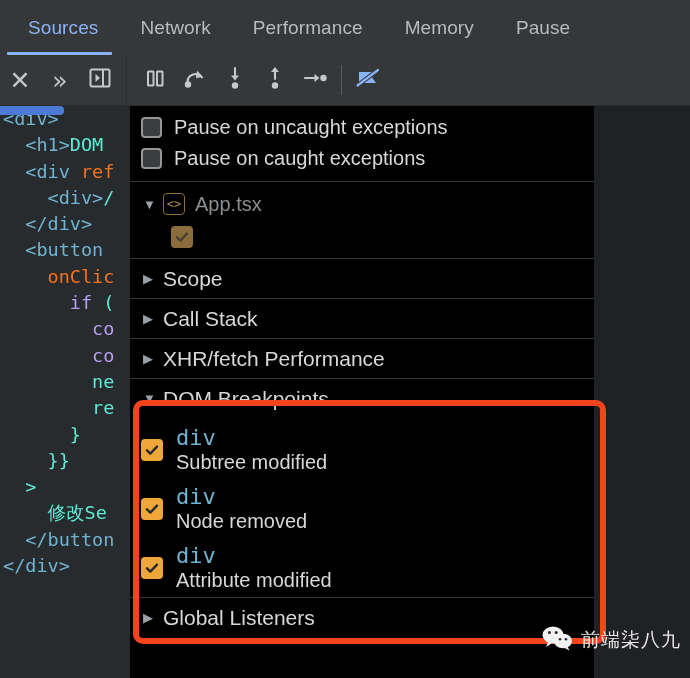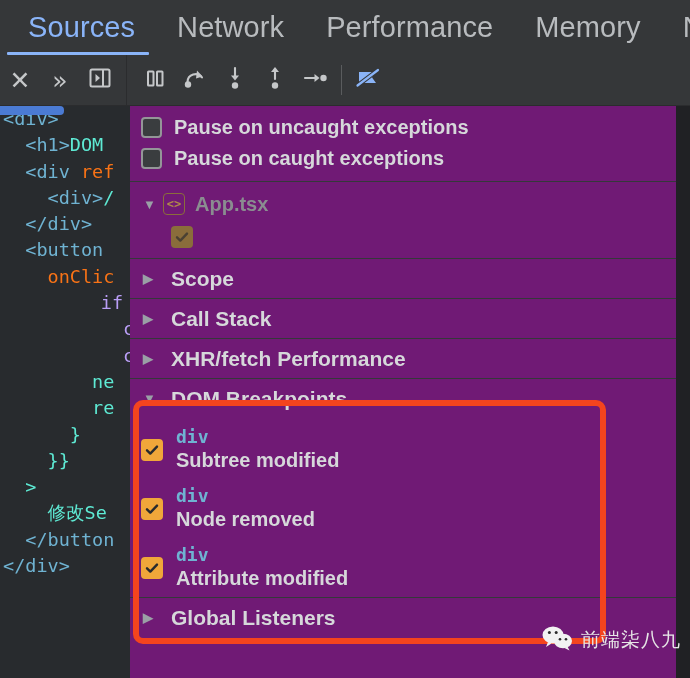--- a/index.html
+++ b/index.html
@@ -35,7 +35,7 @@
     display: flex;
     align-items: center;
     padding: 0 21px;
-    font-size: 29px;
+    font-size: 19px;
     color: #b8bbbe;
     white-space: nowrap;
     letter-spacing: 0.1px;

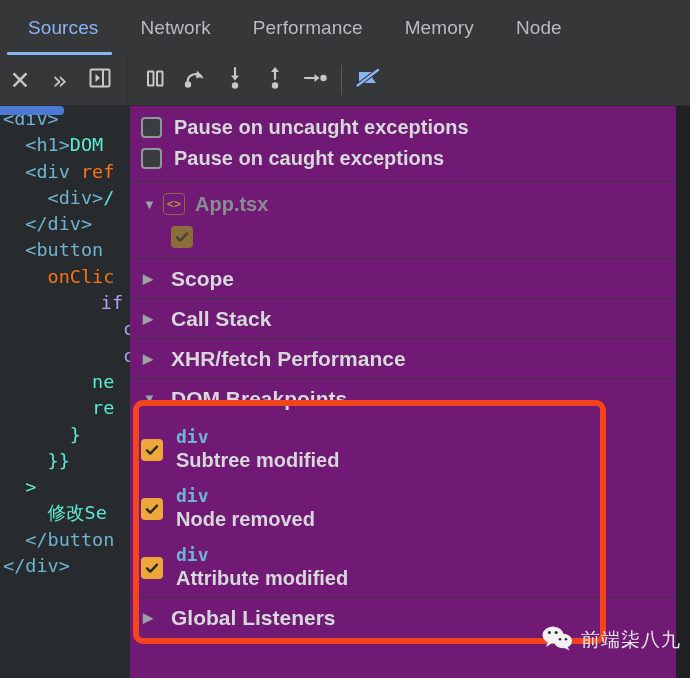--- a/index.html
+++ b/index.html
@@ -301,7 +301,7 @@
       <span>Memory</span>
     </div>
     <div class="tab">
-      <span>Node</span>
+      <span>Pause</span>
     </div>
   </div>
 

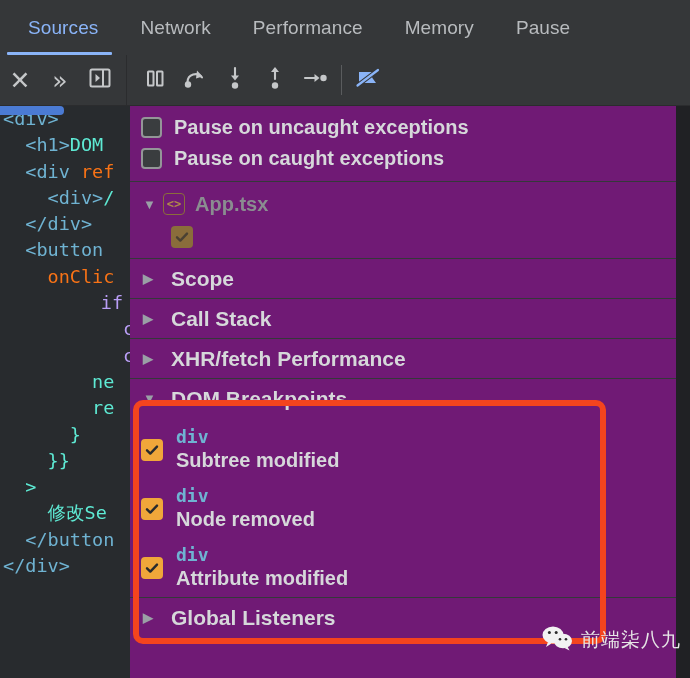--- a/index.html
+++ b/index.html
@@ -131,10 +131,9 @@
   .sidepane {
     position: absolute;
     left: 130px; top: 106px;
-    width: 546px; height: 572px;
-    background: #701a75;
+    width: 464px; height: 572px;
+    background: #000000;
     overflow: hidden;
-    font-weight: bold;
   }
 
   .pause-group {

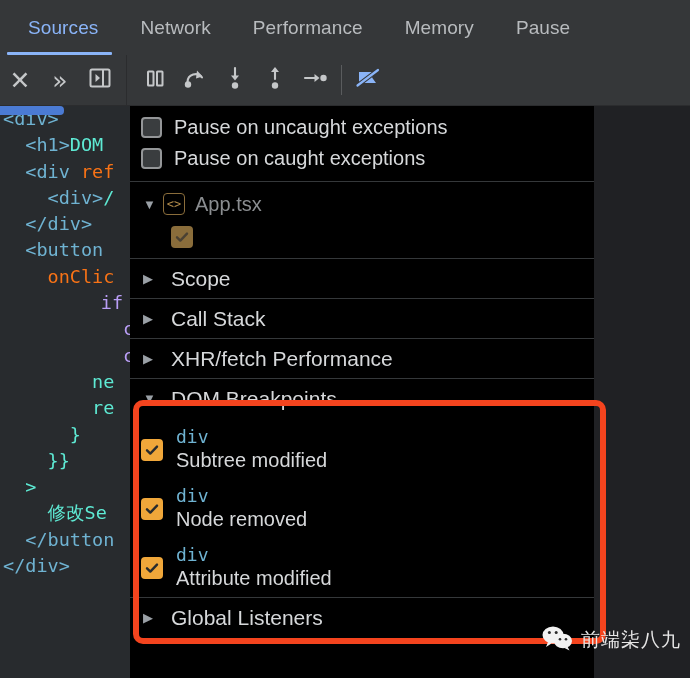--- a/index.html
+++ b/index.html
@@ -221,7 +221,6 @@
   .section-label {
     font-size: 21px;
     color: #d6d8da;
-    margin-left: 8px;
   }
 
   

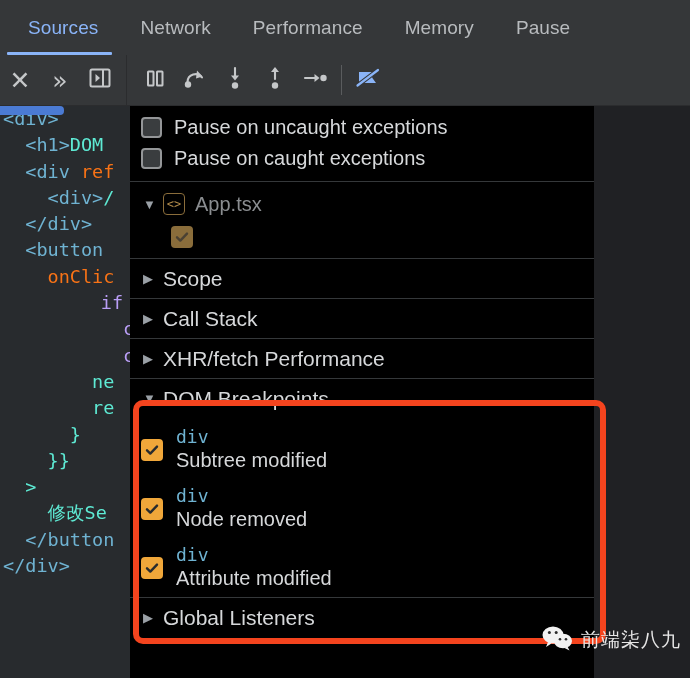--- a/index.html
+++ b/index.html
@@ -108,7 +108,7 @@
   }
   .code .ln { display: block; height: 26.3px; }
   .code .tag  { color: #6fb3d2; }
-  .code .kw   { color: #b99ef5; margin-left: 31px; }
+  .code .kw   { color: #b99ef5; }
   .code .plain{ color: #5eead4; }
   .code .prop { color: #f97316; }
 

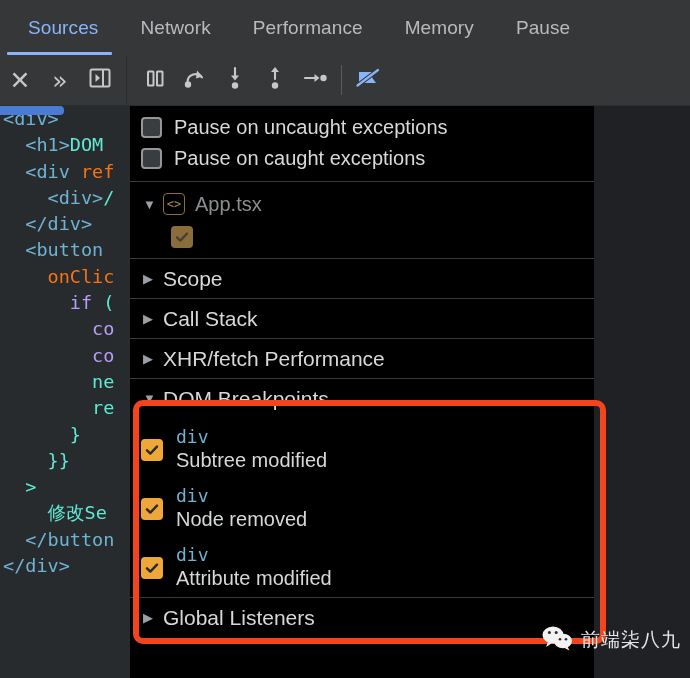--- a/index.html
+++ b/index.html
@@ -244,7 +244,7 @@
   .dom-text { margin-left: 13px; line-height: 1.15; }
   .dom-tag {
     font-family: "DejaVu Sans Mono", monospace;
-    font-size: 18px;
+    font-size: 22px;
     color: #6fb3d2;
     display: block;
   }

